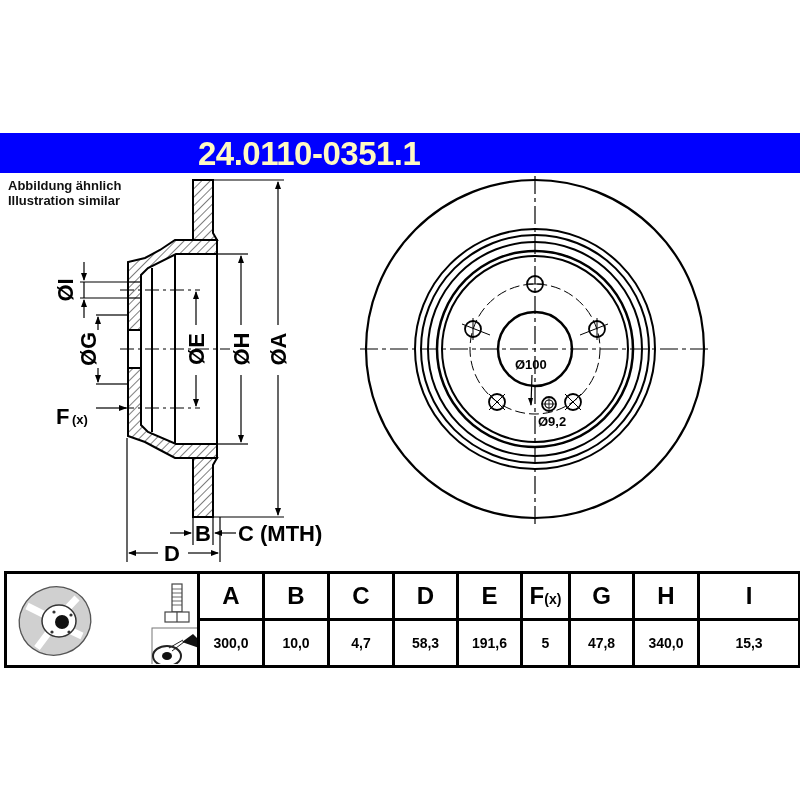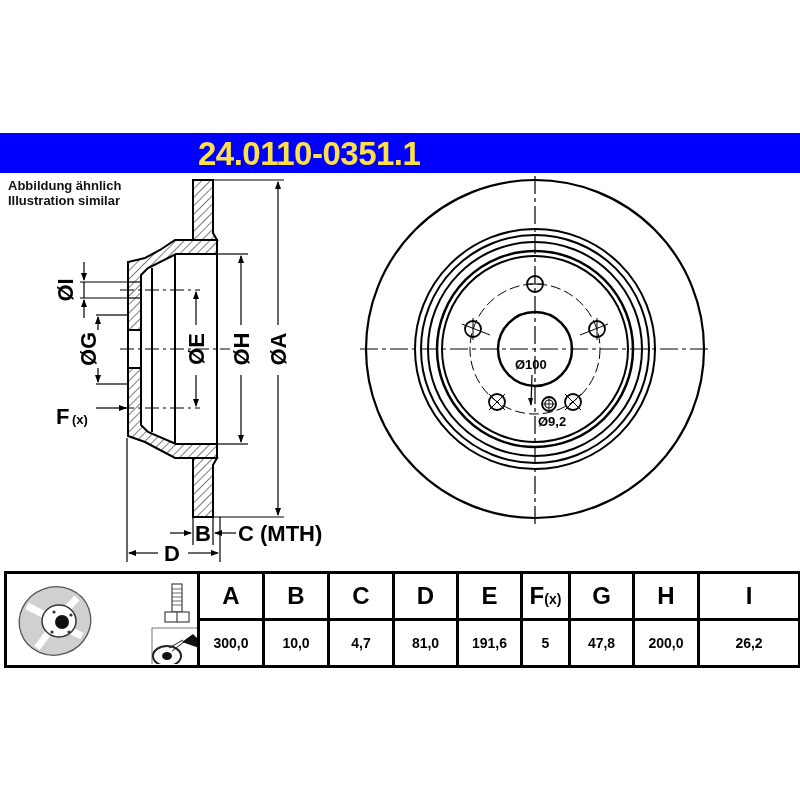--- a/index.html
+++ b/index.html
@@ -5,7 +5,7 @@
     html, body { margin: 0; padding: 0; background: #ffffff; }
     body { width: 800px; height: 800px; position: relative; overflow: hidden; font-family: "Liberation Sans", sans-serif; }
     .banner { position: absolute; left: 0; top: 133px; width: 800px; height: 40px; background: #0000ff; }
-    .banner-text { position: absolute; top: 0; height: 40px; line-height: 41px; color: #fde047; font-weight: bold; font-size: 33px; letter-spacing: -0.5px; font-family: "Liberation Sans", sans-serif; }
+    .banner-text { position: absolute; top: 0; height: 40px; line-height: 41px; color: #fef9c3; font-weight: bold; font-size: 33px; letter-spacing: -0.5px; font-family: "Liberation Sans", sans-serif; }
     .note { position: absolute; left: 8px; top: 178px; font-size: 13px; font-weight: bold; line-height: 15px; color: #111; }
     svg.drawing { position: absolute; left: 0; top: 0; }
     .dimtxt { font-family: "Liberation Sans", sans-serif; font-weight: bold; fill: #000; }

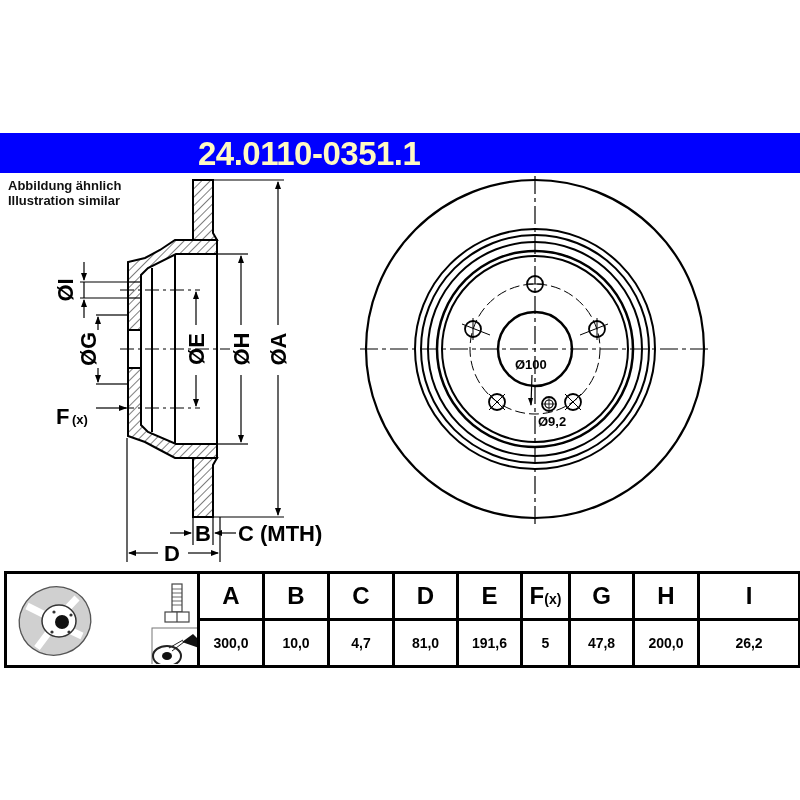--- a/index.html
+++ b/index.html
@@ -220,7 +220,7 @@
     <td class="val">300,0</td>
     <td class="val">10,0</td>
     <td class="val">4,7</td>
-    <td class="val">81,0</td>
+    <td class="val">58,3</td>
     <td class="val">191,6</td>
     <td class="val">5</td>
     <td class="val">47,8</td>

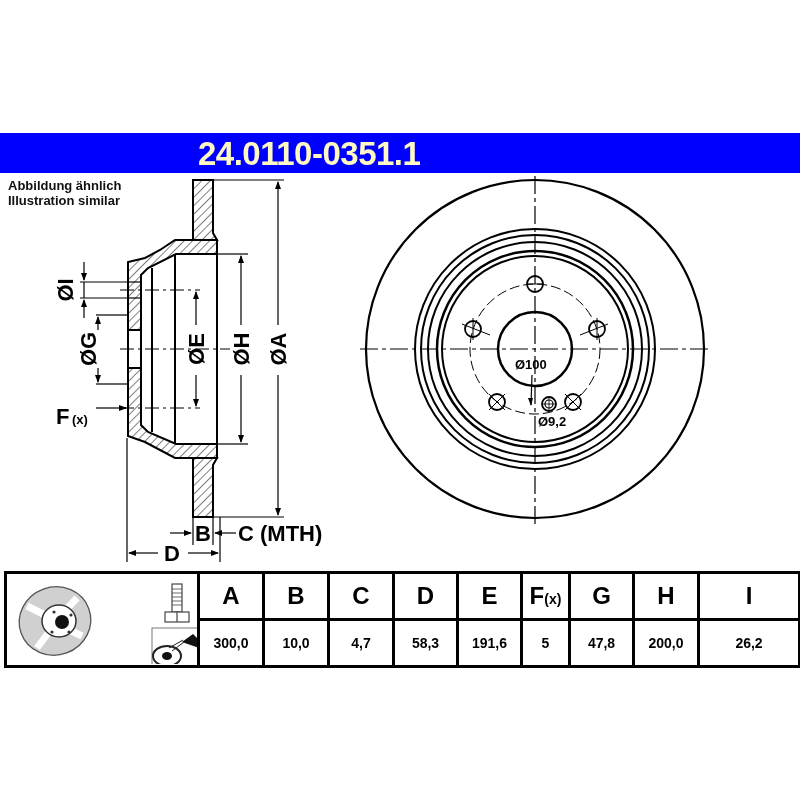--- a/index.html
+++ b/index.html
@@ -224,7 +224,7 @@
     <td class="val">191,6</td>
     <td class="val">5</td>
     <td class="val">47,8</td>
-    <td class="val">200,0</td>
+    <td class="val">340,0</td>
     <td class="val">26,2</td>
   </tr>
 </tbody>

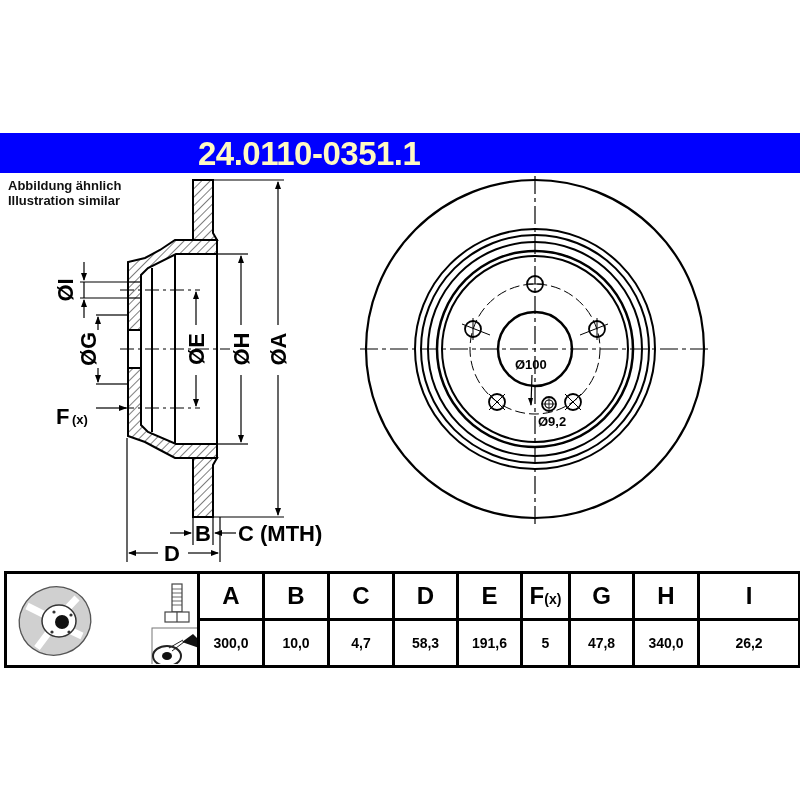--- a/index.html
+++ b/index.html
@@ -225,7 +225,7 @@
     <td class="val">5</td>
     <td class="val">47,8</td>
     <td class="val">340,0</td>
-    <td class="val">26,2</td>
+    <td class="val">15,3</td>
   </tr>
 </tbody>
   </table>

